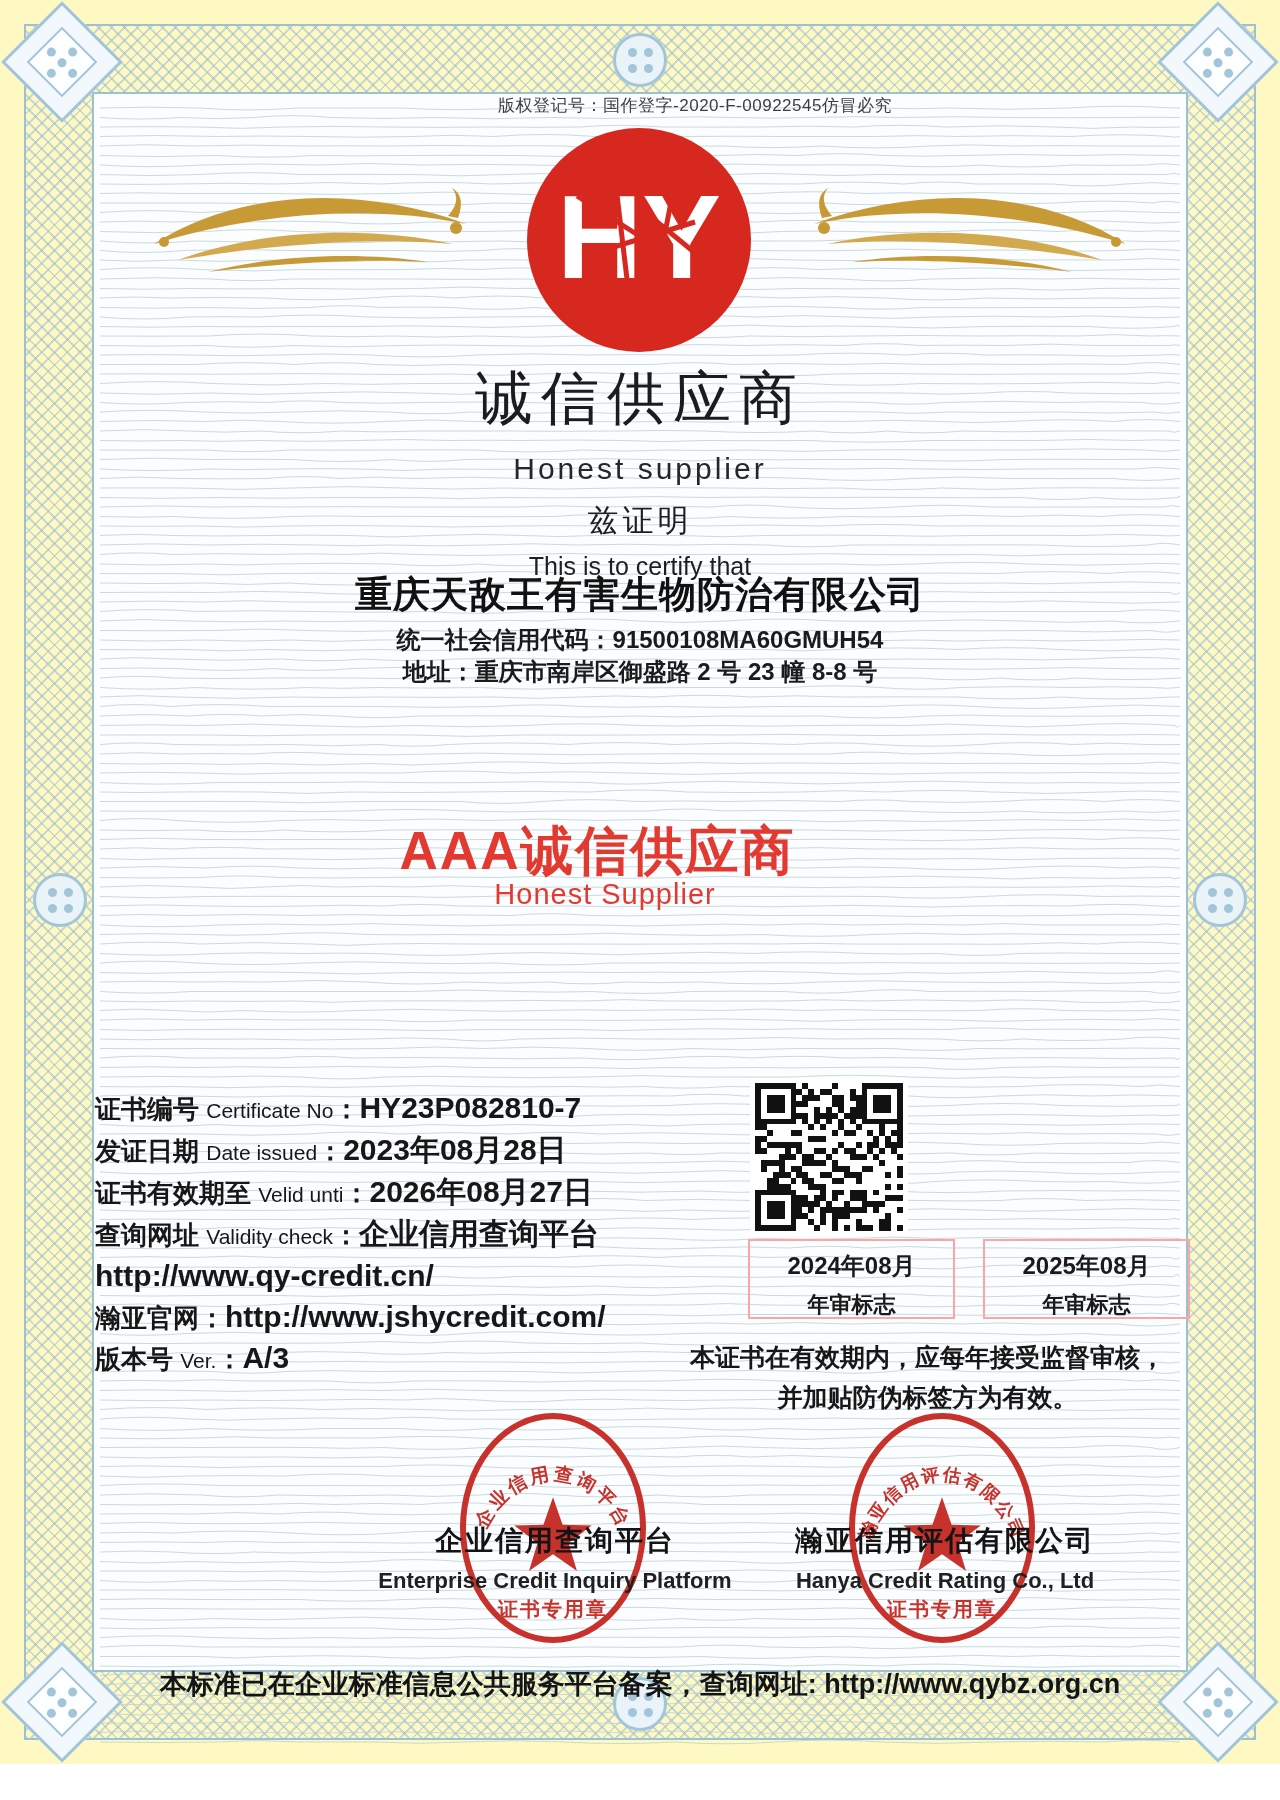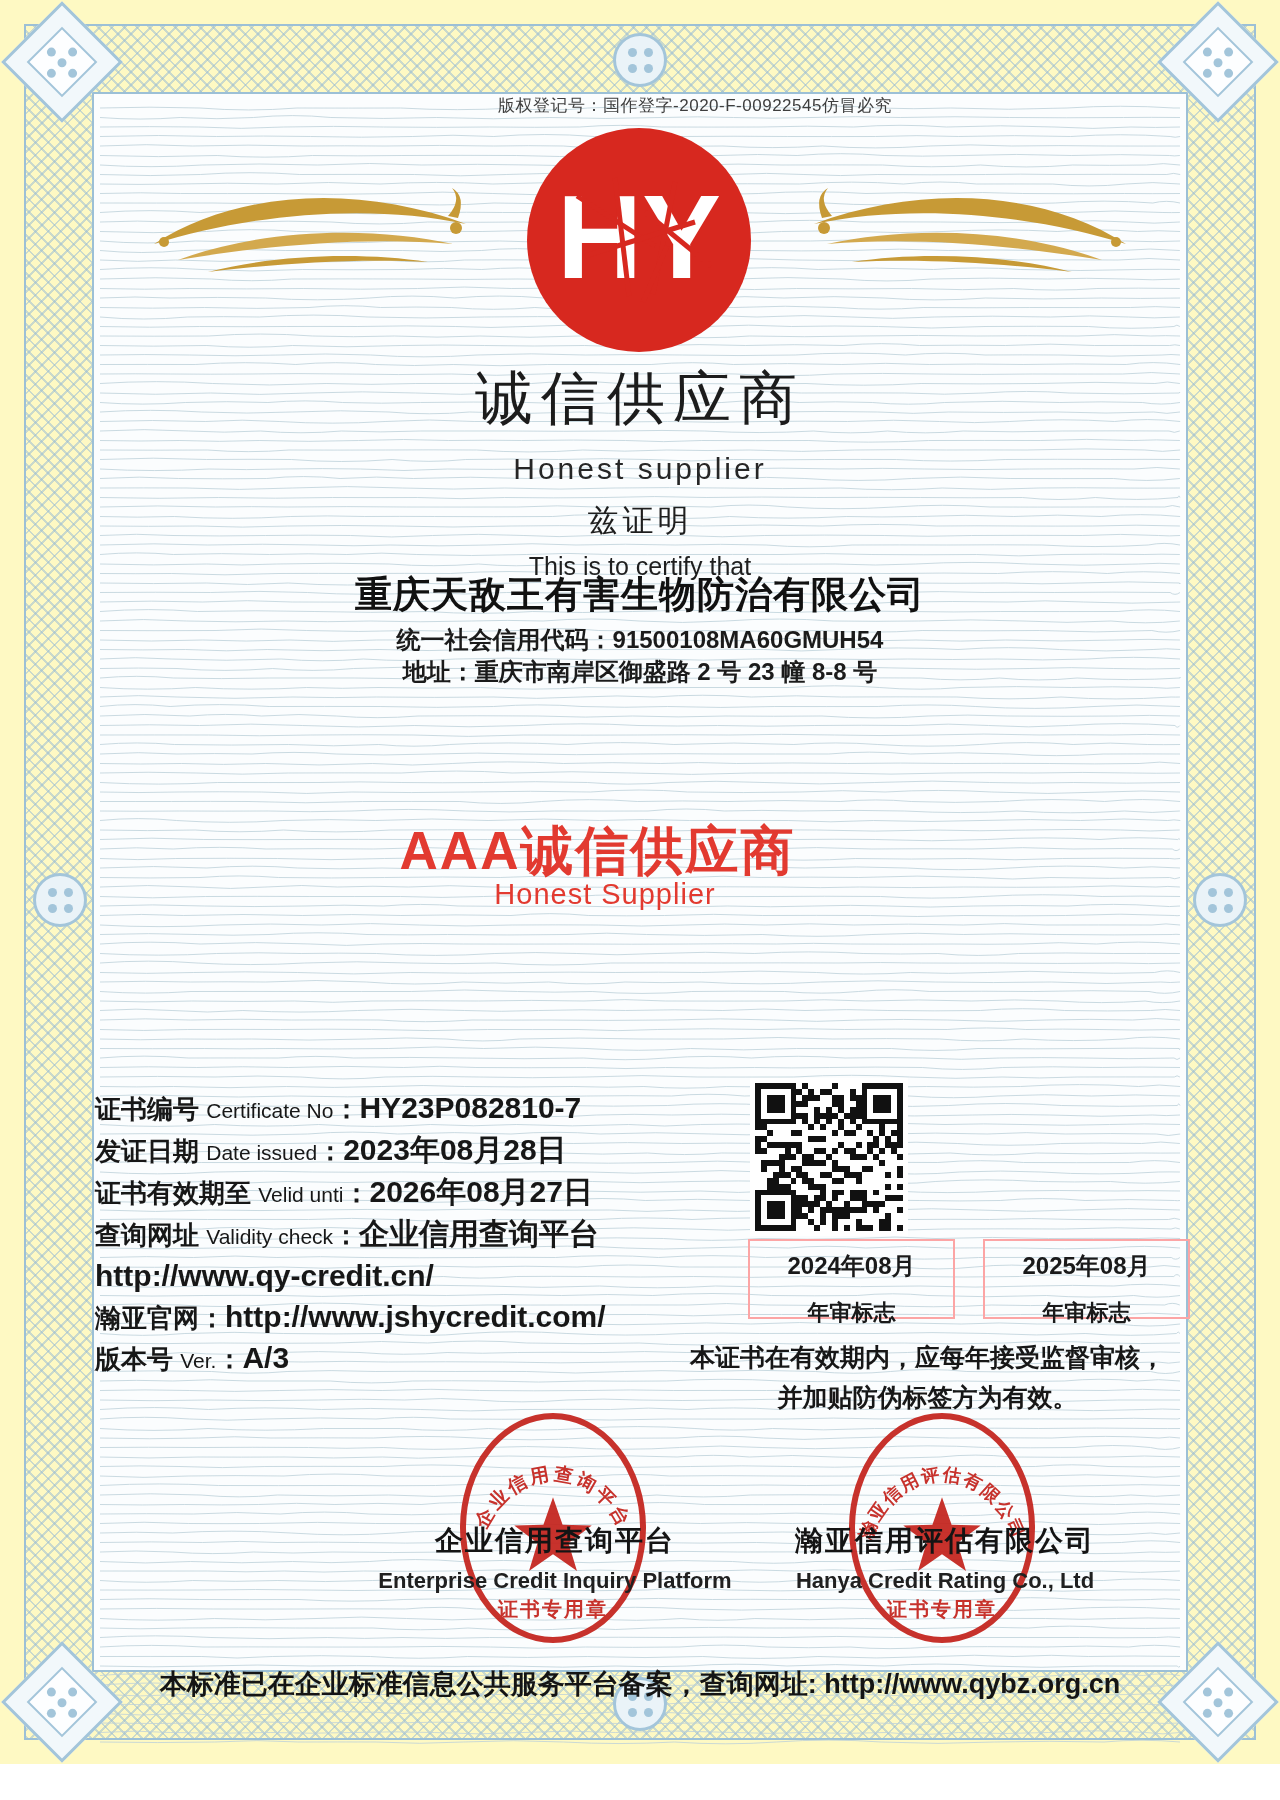--- a/index.html
+++ b/index.html
@@ -61,7 +61,7 @@
 
   .annual-box{top:1239px;width:207px;height:80px;border:2px solid #fca5a5;text-align:center;color:#1a1a1a;}
   .annual-box .l1{margin-top:9px;font-size:24px;font-weight:600;}
-  .annual-box .l2{margin-top:16px;font-size:22px;font-weight:600;}
+  .annual-box .l2{margin-top:8px;font-size:22px;font-weight:600;}
   .annual-box.b1{left:748px;} .annual-box.b2{left:983px;}
 
   .supervision{left:655px;top:1337px;width:545px;text-align:center;font-size:25px;line-height:40px;font-weight:600;color:#171717;}

